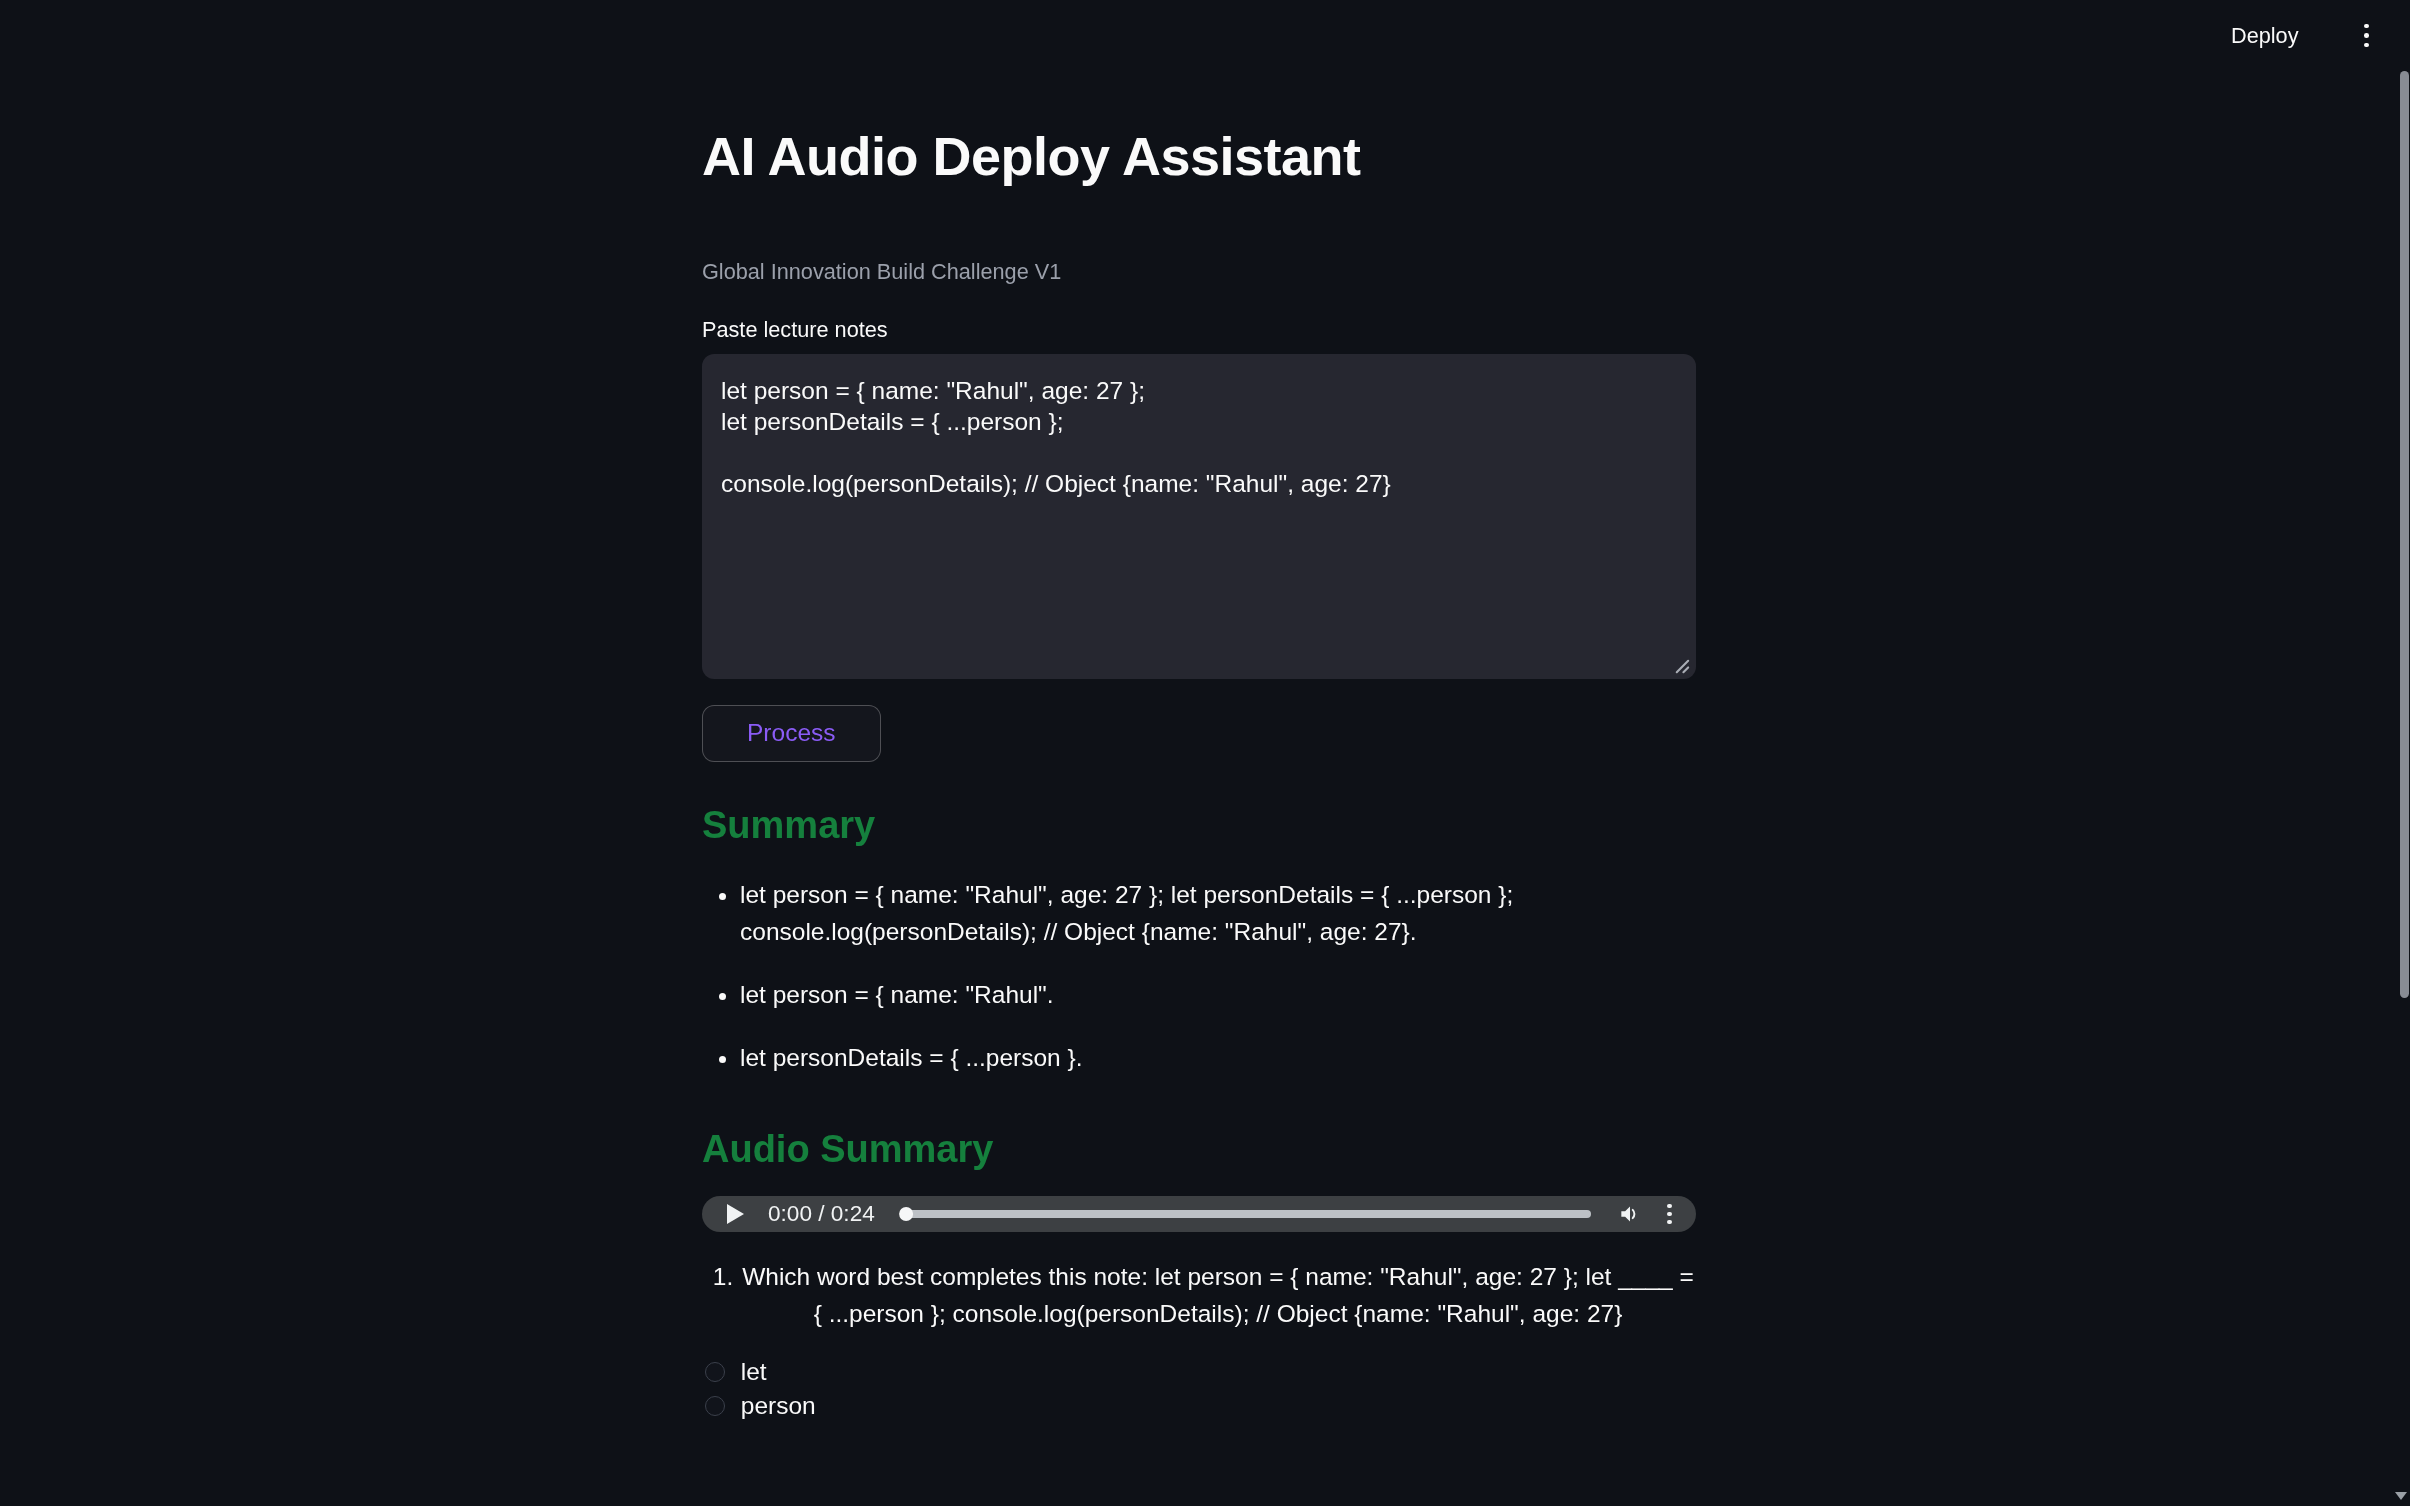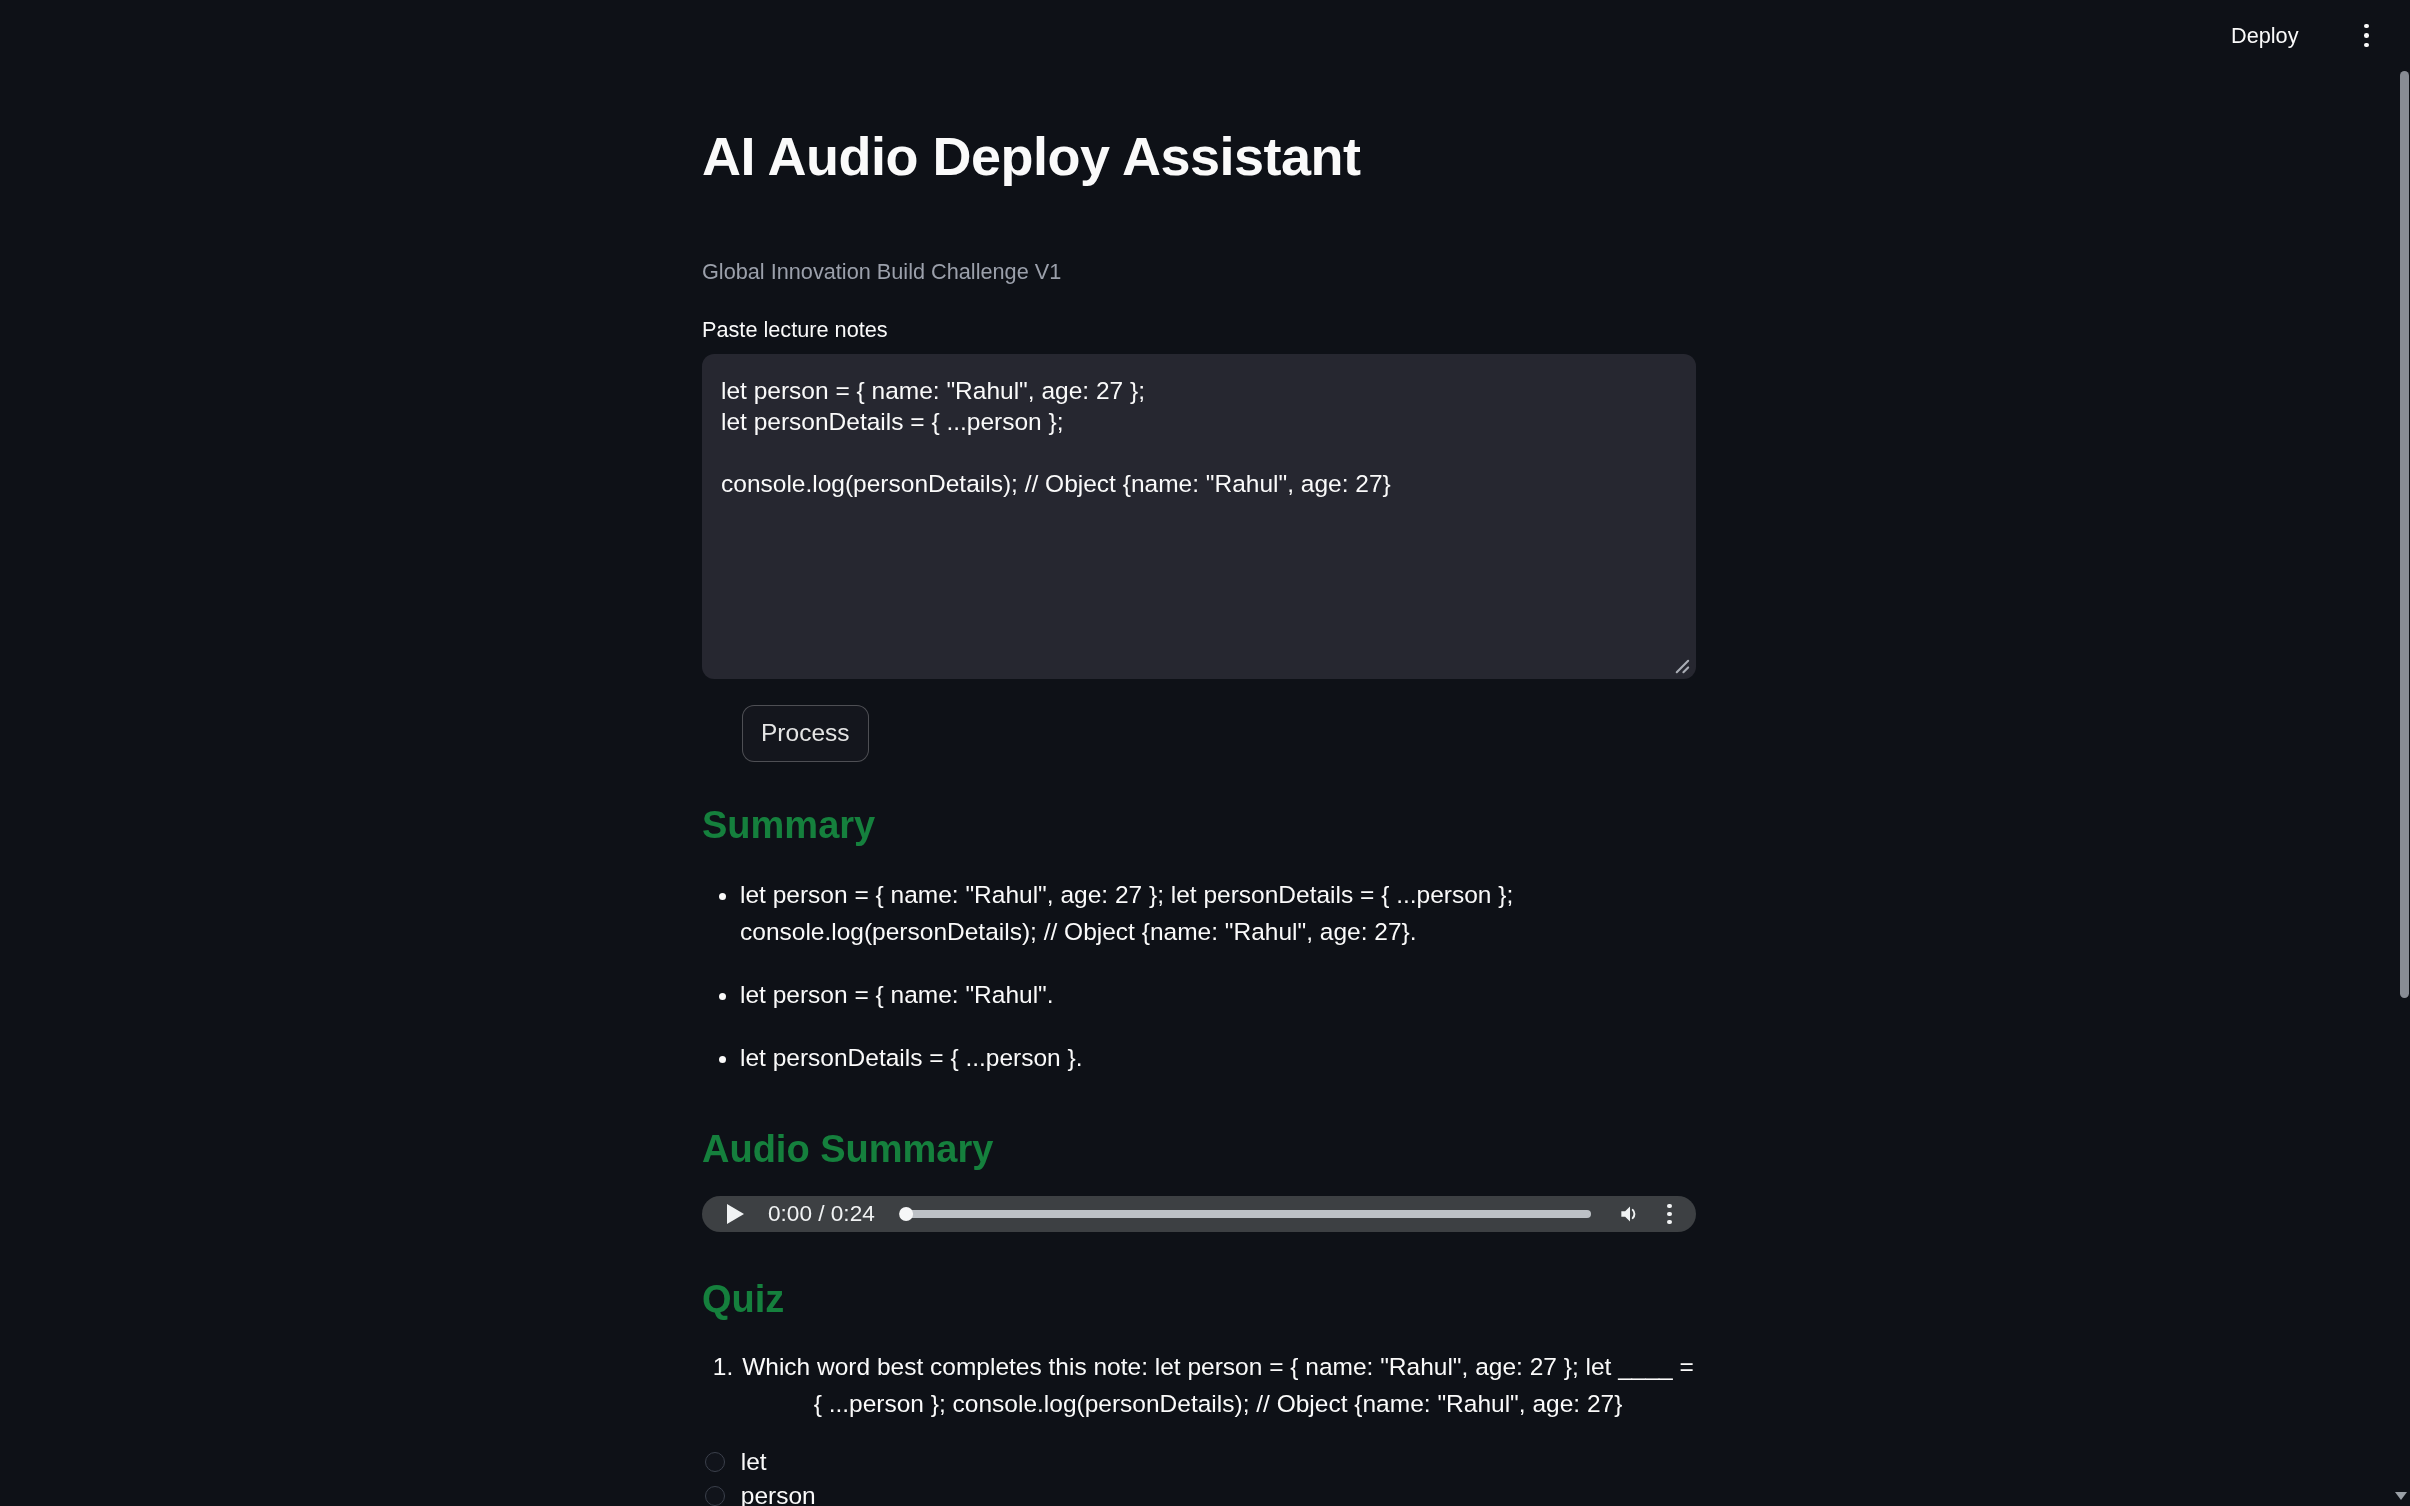--- a/index.html
+++ b/index.html
@@ -56,12 +56,12 @@
 
   .process-btn {
     margin-top: 26px;
-    background: #14161d; color: #e5e5e5;
+    background: #14161d; color: #8b5cf6;
     border: 0.9px solid rgba(250,250,250,0.25);
     border-radius: 12.2px;
     font-family: "Liberation Sans", sans-serif;
     font-size: 24.5px; line-height: 1;
-    padding: 15px 18px; cursor: pointer; margin-left: 40px;
+    padding: 15px 44px; cursor: pointer;
   }
 
   h2.section { font-size: 38px; line-height: 45px; font-weight: 700; color: #15803d; }

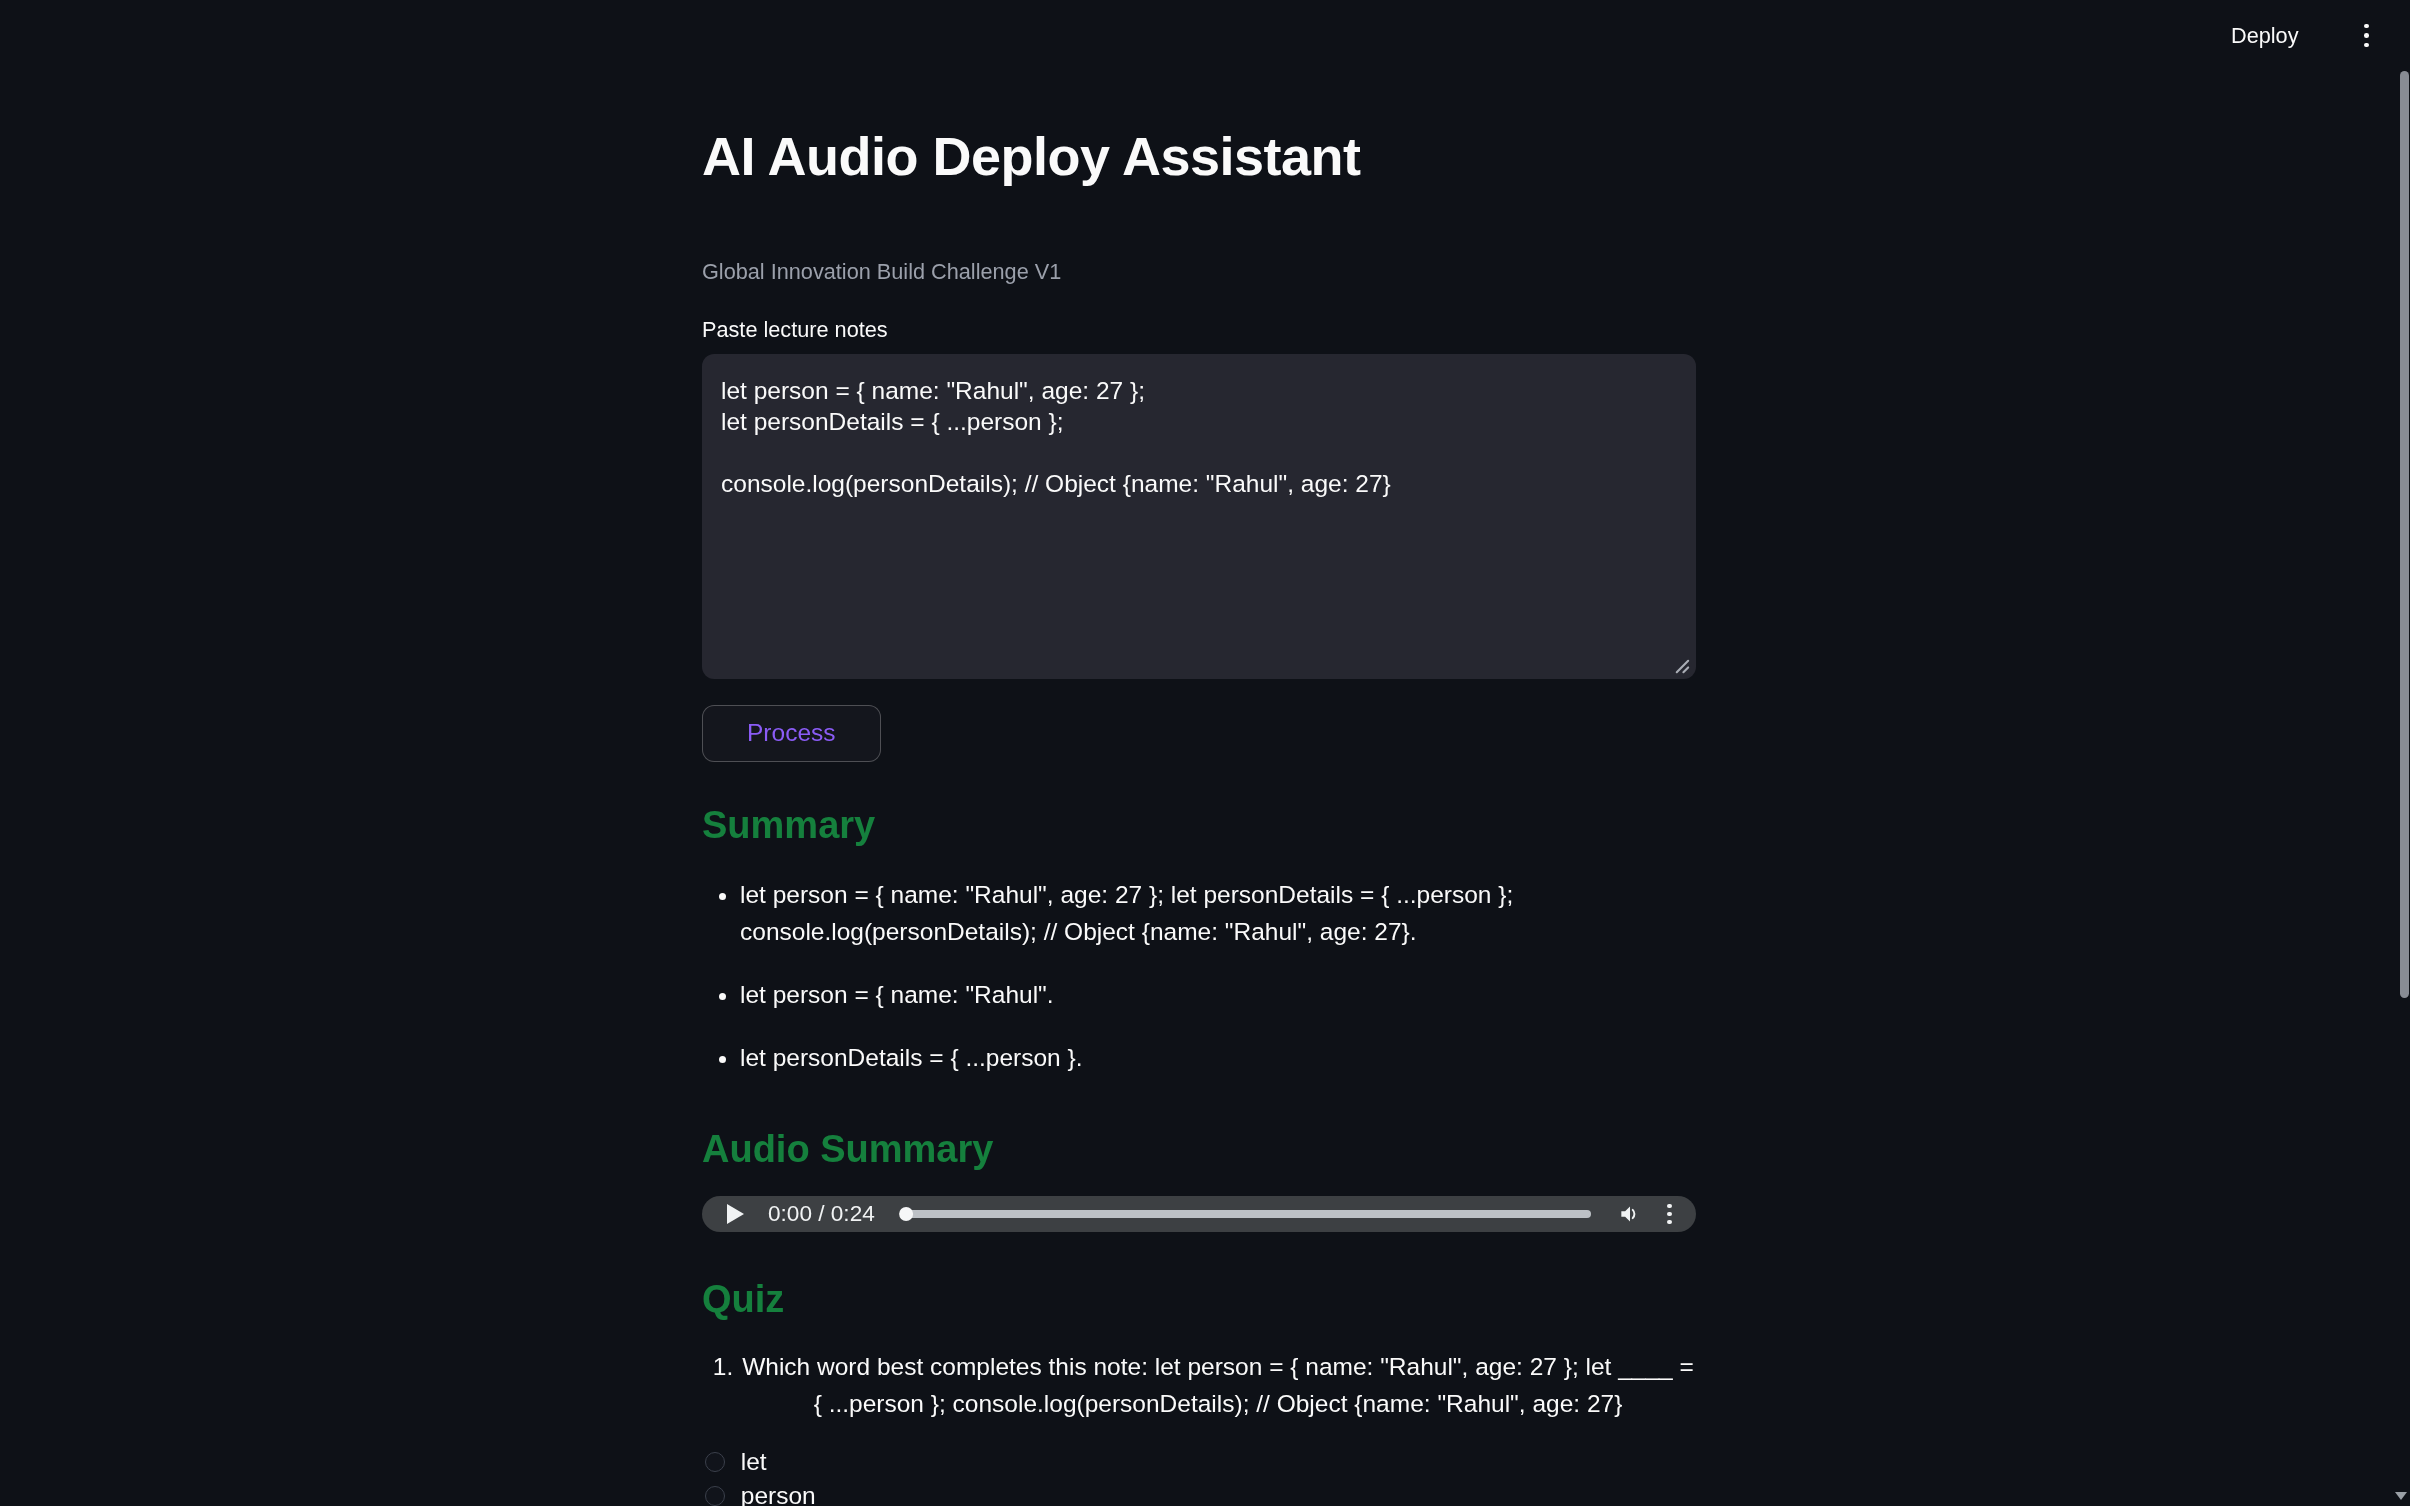--- a/index.html
+++ b/index.html
@@ -190,7 +190,6 @@
     </button>
   </div>
 
-  <h2 class="section h-quiz">Quiz</h2>
 
   <ol class="quiz-list">
     <li>Which word best completes this note: let person = { name: "Rahul", age: 27 }; let ____ = { ...person }; console.log(personDetails); // Object {name: "Rahul", age: 27}</li>

